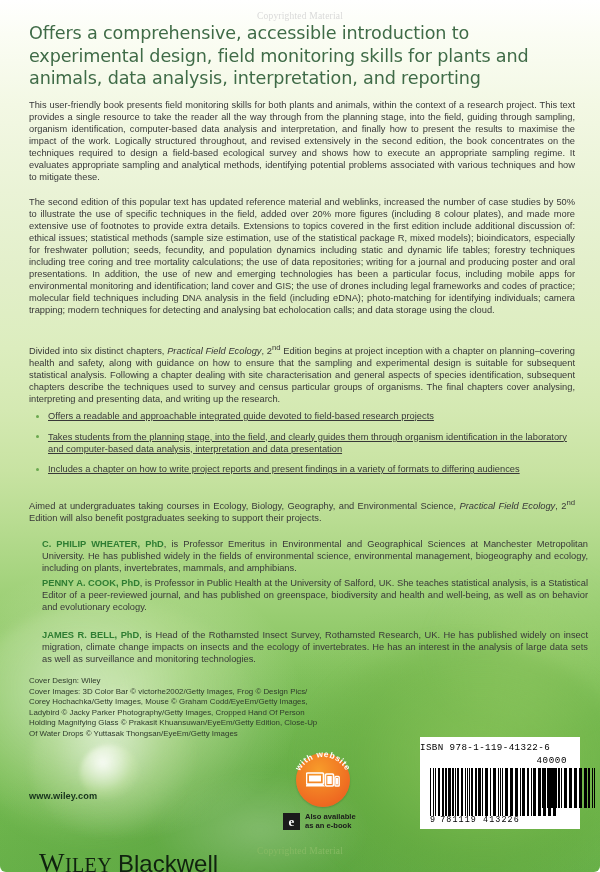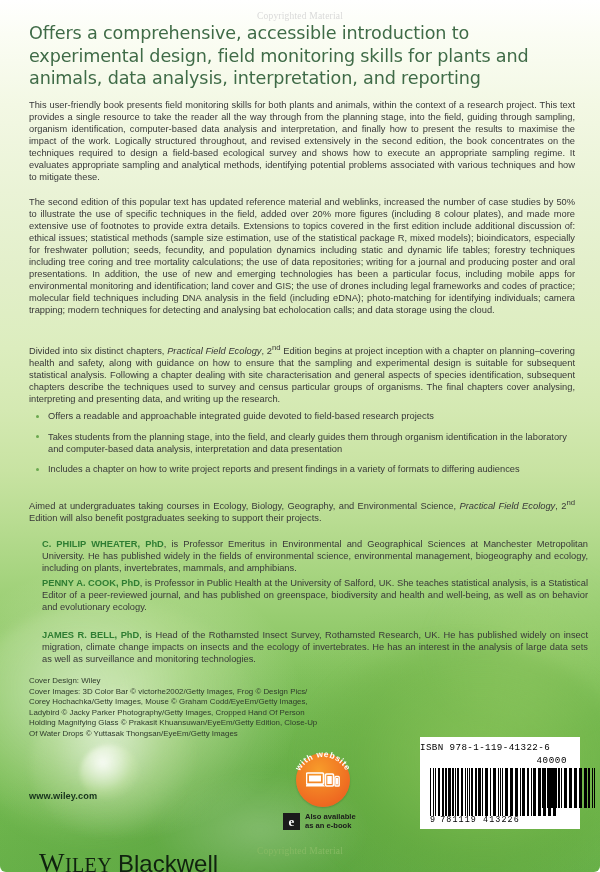--- a/index.html
+++ b/index.html
@@ -90,7 +90,7 @@
     color:#383838;font-size:9.3px;line-height:12.05px;
     margin:0;padding:0;list-style:none;
   }
-  .bullets li{position:relative;padding-left:13px;margin-bottom:8.5px;}
+  .bullets li{position:relative;padding-left:13px;margin-bottom:8.5px;text-decoration:underline;}
   .bullets li .dot{
     position:absolute;left:1px;top:4.5px;width:3px;height:3px;
     border-radius:50%;background:#6aa84f;

